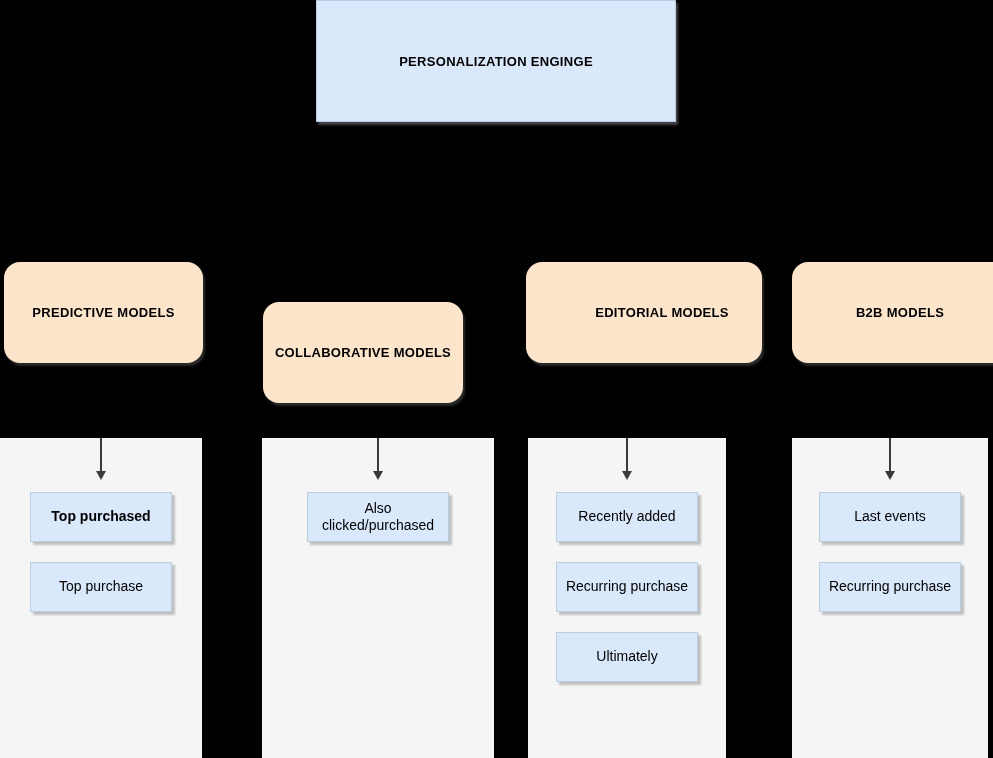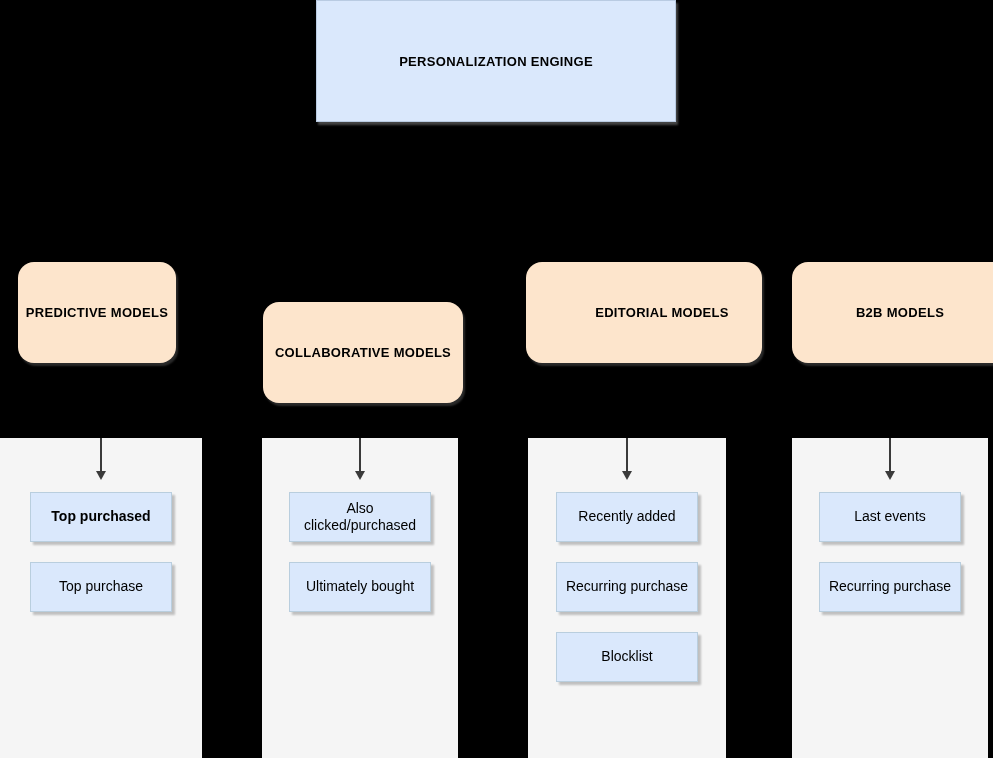--- a/index.html
+++ b/index.html
@@ -59,7 +59,7 @@
     <span>PERSONALIZATION ENGINGE</span>
   </div>
 
-<div class="category-box" style="left: 18px; width: 158px;">
+<div class="category-box" style="left: 4px; width: 199px;">
       <span>PREDICTIVE MODELS</span>
     </div>
     <div class="panel" style="left: 0px; width: 202px;">

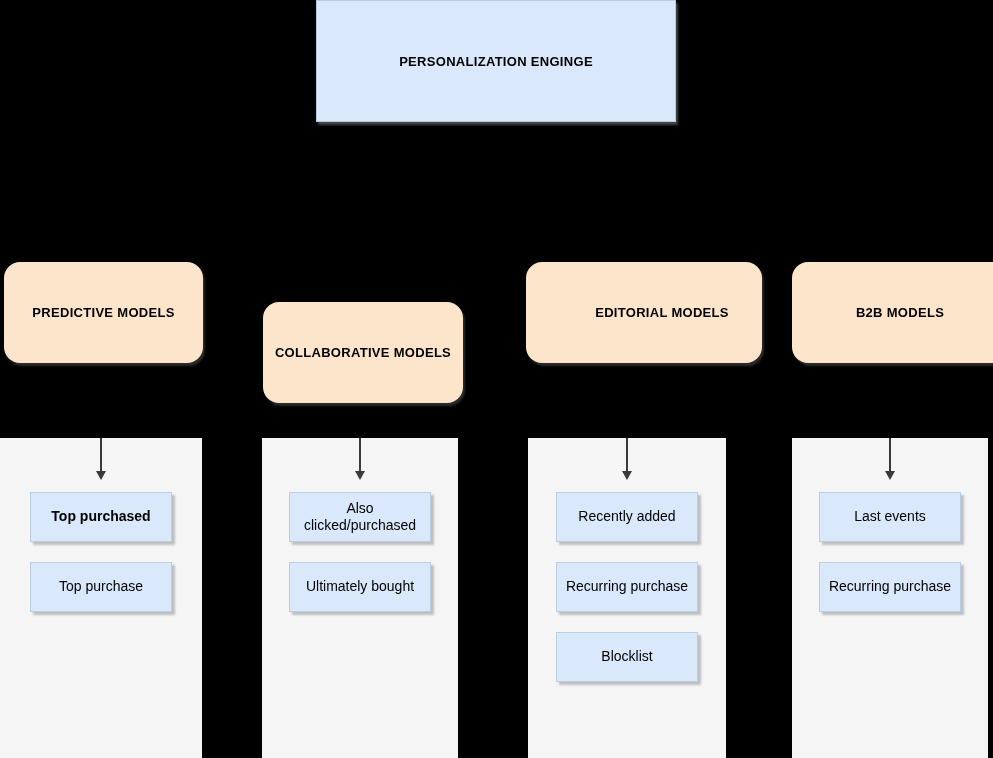--- a/index.html
+++ b/index.html
@@ -77,7 +77,7 @@
     <div class="category-box" style="left: 263px; width: 200px; margin-top: 40px;">
       <span>COLLABORATIVE MODELS</span>
     </div>
-    <div class="panel" style="left: 262px; width: 196px;">
+    <div class="panel" style="left: 262px; width: 232px;">
       <div class="arrow">
         <div class="arrow-line"></div>
         <div class="arrow-head"></div>

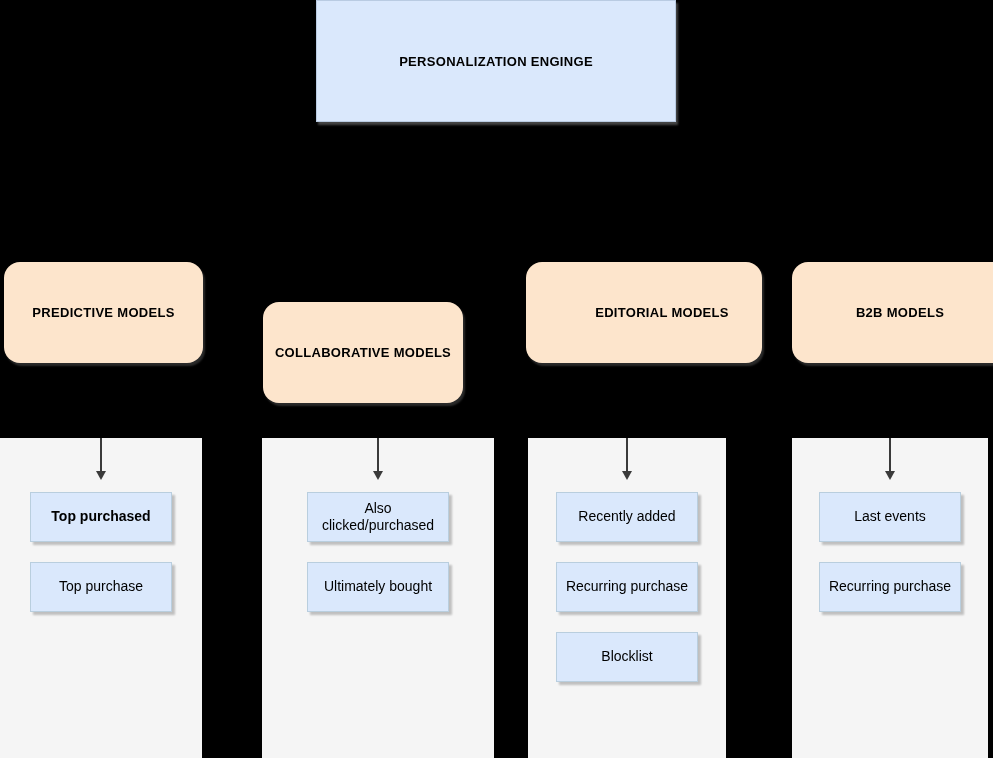--- a/index.html
+++ b/index.html
@@ -85,9 +85,6 @@
       <div class="item-box" style="top: 54px;">
         <span>Also clicked/purchased</span>
       </div>
-      <div class="item-box" style="top: 124px;">
-        <span>Ultimately bought</span>
-      </div>
     </div>
     <div class="category-box" style="left: 526px; width: 200px; padding-left: 36px;">
       <span>EDITORIAL MODELS</span>

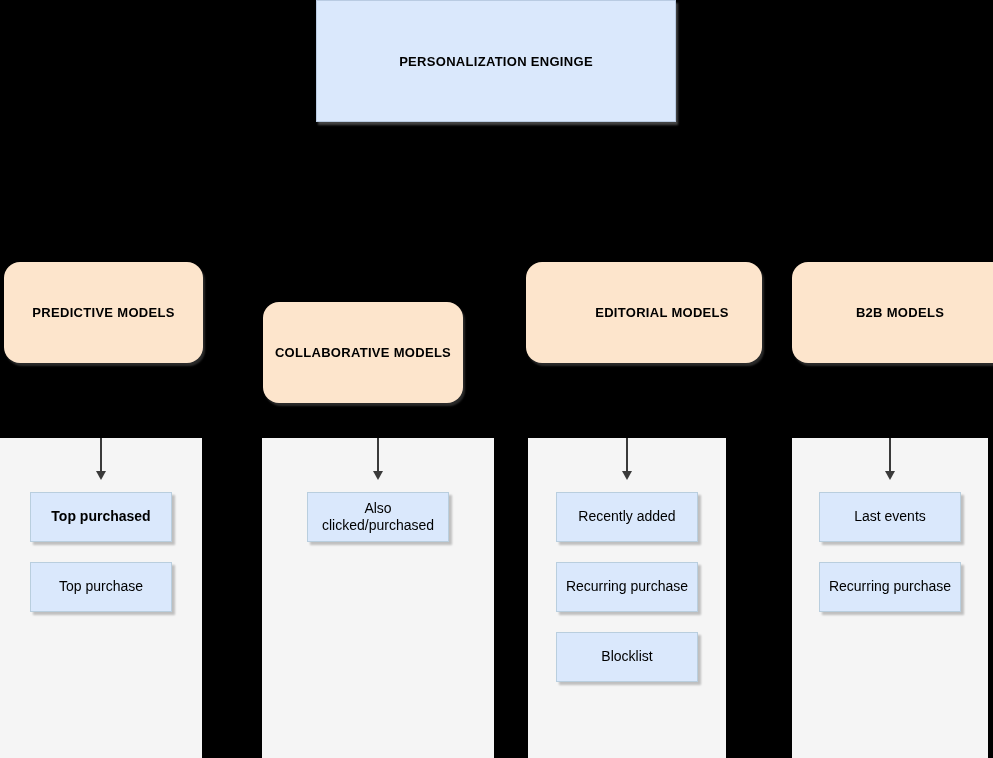--- a/index.html
+++ b/index.html
@@ -101,7 +101,7 @@
         <span>Recurring purchase</span>
       </div>
       <div class="item-box" style="top: 194px;">
-        <span>Blocklist</span>
+        <span>Ultimately</span>
       </div>
     </div>
     <div class="category-box" style="left: 792px; width: 216px;">

